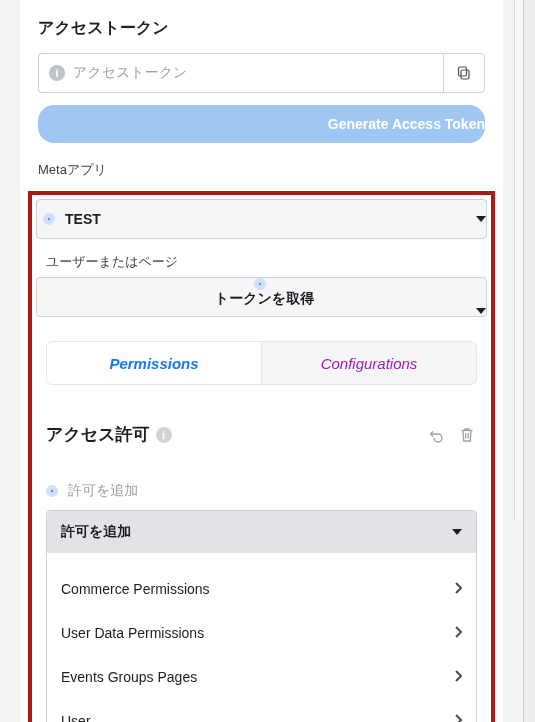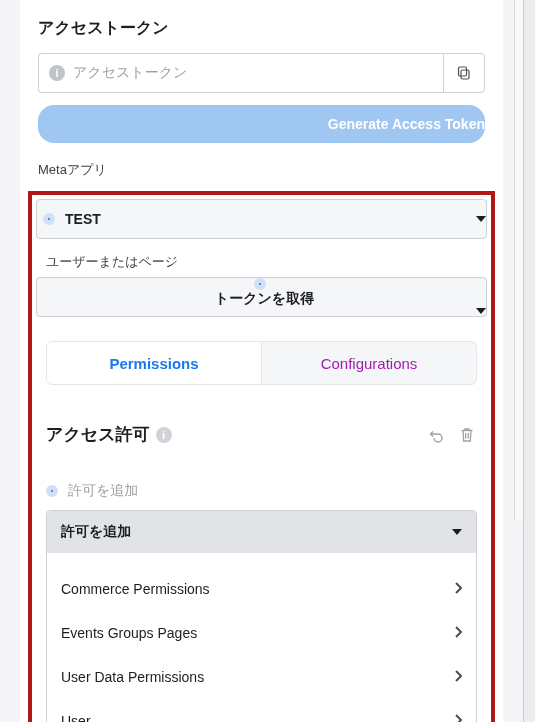--- a/index.html
+++ b/index.html
@@ -140,6 +140,7 @@
     justify-content: center;
     font-size: 15px;
     cursor: pointer;
+    font-style: italic;
   }
   .tab.active {
     background: #fff;

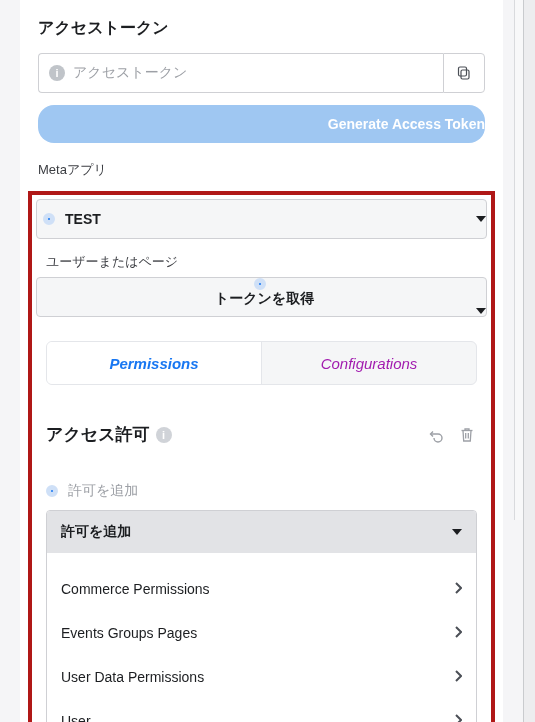--- a/index.html
+++ b/index.html
@@ -323,7 +323,7 @@
         </span>
       </div>
       <div class="perm-item">
-        <span>Events Groups Pages</span>
+        <span>User Data Permissions</span>
         <span class="chevron">
           <svg width="8" height="12" viewBox="0 0 8 12" fill="none" stroke="#4b4f56" stroke-width="2">
               <path d="M2 1 L7 6 L2 11"></path>
@@ -331,7 +331,7 @@
         </span>
       </div>
       <div class="perm-item">
-        <span>User Data Permissions</span>
+        <span>Events Groups Pages</span>
         <span class="chevron">
           <svg width="8" height="12" viewBox="0 0 8 12" fill="none" stroke="#4b4f56" stroke-width="2">
               <path d="M2 1 L7 6 L2 11"></path>

